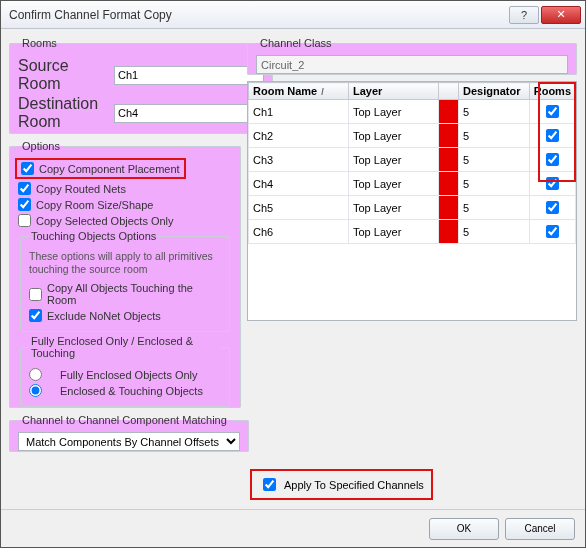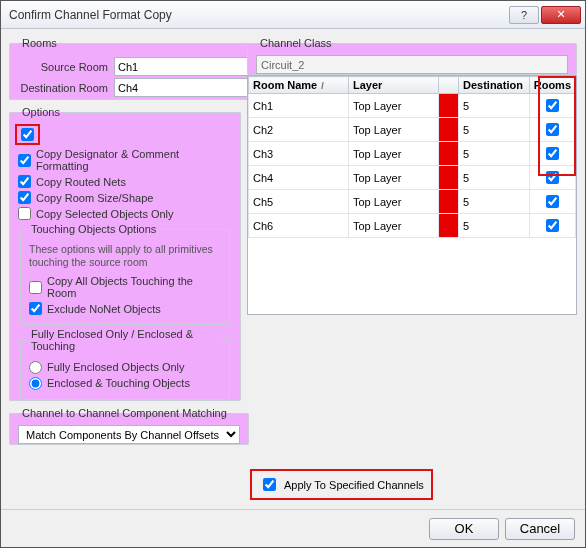--- a/index.html
+++ b/index.html
@@ -11,7 +11,7 @@
   .tbtn.close{background:linear-gradient(#f07070,#c62828);color:#fff;border-color:#a02020;width:40px;}
   .body{flex:1;padding:8px;display:flex;gap:6px;overflow:hidden;}
   .col-left{width:232px;display:flex;flex-direction:column;gap:6px;}
-  .col-right{flex:1;display:flex;flex-direction:column;}
+  .col-right{flex:1;display:flex;flex-direction:column;gap:6px;}
   fieldset.grp{border:1px solid #c9cfd7;border-radius:2px;padding:6px 8px 0;margin:0;font-size:11px;color:#333;background:#f0abfc;}
   fieldset.grp>legend{padding:0 4px;font-size:11px;color:#333;}
   .row{display:flex;align-items:center;gap:6px;margin:2px 0;}

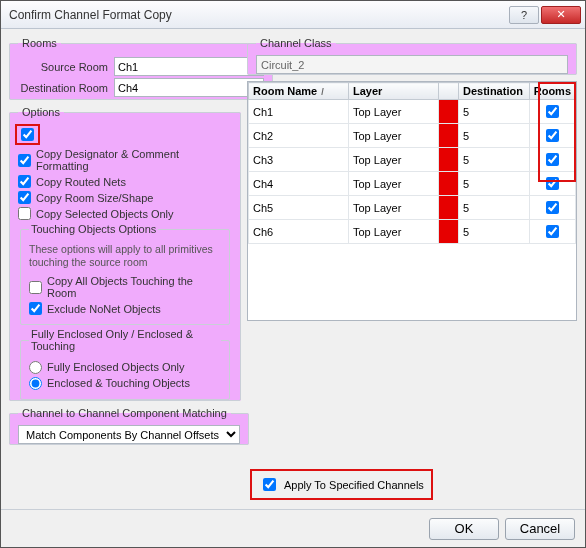--- a/index.html
+++ b/index.html
@@ -15,7 +15,7 @@
   fieldset.grp{border:1px solid #c9cfd7;border-radius:2px;padding:6px 8px 0;margin:0;font-size:11px;color:#333;background:#f0abfc;}
   fieldset.grp>legend{padding:0 4px;font-size:11px;color:#333;}
   .row{display:flex;align-items:center;gap:6px;margin:2px 0;}
-  .lbl{font-size:11px;color:#333;flex:0 0 auto;text-align:right;}
+  .lbl{font-size:16px;color:#333;flex:0 0 auto;}
   input.txt,select.sel{flex:1;height:19px;border:1px solid #aeb6c0;background:#fff;font-size:11px;padding:1px 3px;}
   .chkrow{display:flex;align-items:center;gap:5px;font-size:11px;color:#333;margin:3px 0;}
   .chkrow input{margin:0;}

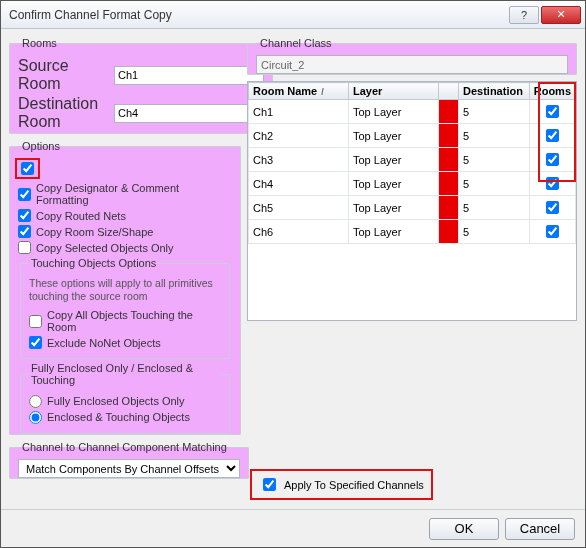--- a/index.html
+++ b/index.html
@@ -141,7 +141,7 @@
               <th style="width:100px"><span>Room Name</span><span class="sort-ind">/</span></th>
               <th style="width:90px"><span>Layer</span></th>
               <th style="width:18px"></th>
-              <th><span>Destination</span></th>
+              <th><span>Designator</span></th>
               <th style="width:36px"><span>Rooms</span></th>
             </tr>
           </thead>

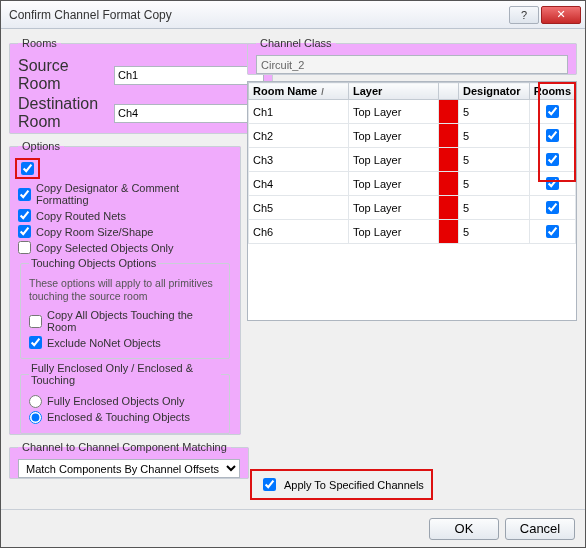--- a/index.html
+++ b/index.html
@@ -74,6 +74,7 @@
 
         <div class="chkrow hl-red" style="display:inline-flex;padding:1px 3px">
           <input type="checkbox" checked="" style="">
+          <span>Copy Component Placement</span>
         </div>
         <div class="chkrow">
           <input type="checkbox" checked="" style="">

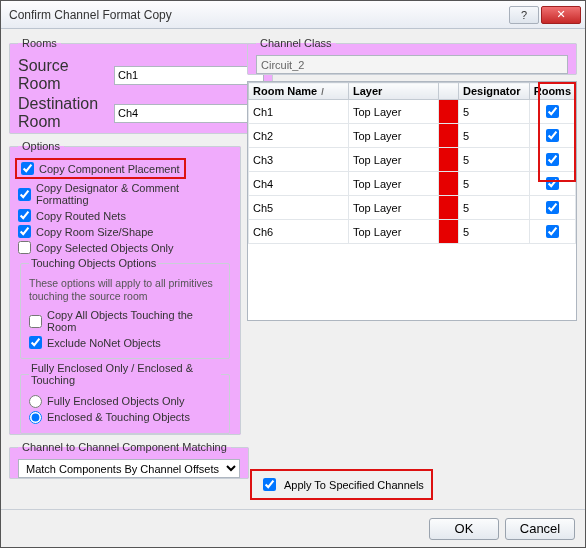--- a/index.html
+++ b/index.html
@@ -78,10 +78,6 @@
         </div>
         <div class="chkrow">
           <input type="checkbox" checked="" style="">
-          <span>Copy Designator &amp; Comment Formatting</span>
-        </div>
-        <div class="chkrow">
-          <input type="checkbox" checked="" style="">
           <span>Copy Routed Nets</span>
         </div>
         <div class="chkrow">

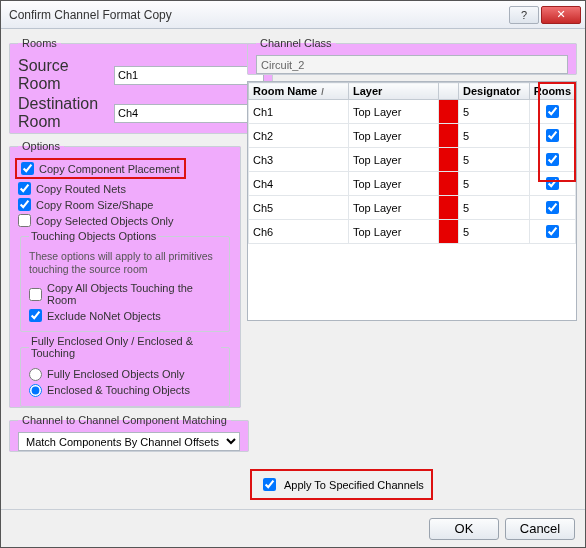--- a/index.html
+++ b/index.html
@@ -21,7 +21,7 @@
   .chkrow input{margin:0;}
   .subgrp{border:1px solid #c9cfd7;border-radius:2px;padding:6px 8px;margin-top:3px;}
   .subgrp .desc{font-size:10.5px;color:#555;margin:2px 0 6px;line-height:1.25;}
-  .radio-row{display:flex;align-items:flex-start;gap:5px;font-size:11px;margin:3px 0;}
+  .radio-row{display:flex;align-items:center;gap:18px;font-size:11px;margin:3px 0;}
   .radio-row input{margin:0;}
   .hl-red{outline:2px solid #d11;outline-offset:1px;}
   .channel-class input.ro{width:100%;height:19px;border:1px solid #aeb6c0;background:#f4f4f4;color:#666;font-size:11px;padding:1px 4px;}

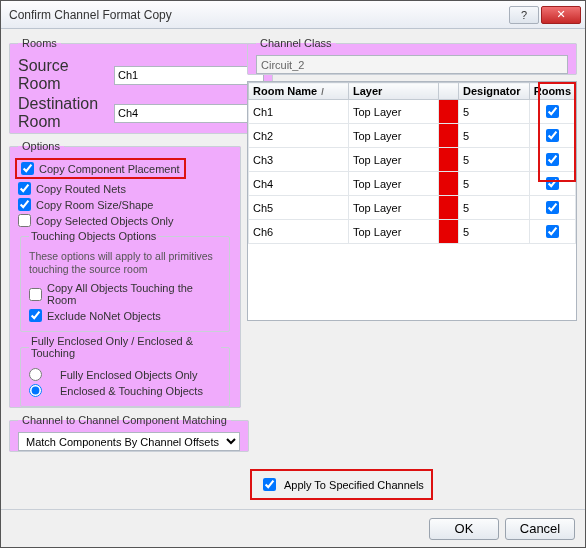--- a/index.html
+++ b/index.html
@@ -33,7 +33,7 @@
   .cell-chk{text-align:center;}
   .col-copy-hl{position:absolute;top:0;right:0;width:38px;height:100px;border:2px solid #d11;pointer-events:none;}
   .footer{height:38px;border-top:1px solid #c9cfd7;display:flex;align-items:center;justify-content:flex-end;gap:6px;padding:0 10px;background:#f0f0f0;}
-  .btn{min-width:70px;height:22px;border:1px solid #9aa3ae;border-radius:3px;background:linear-gradient(#fbfcfd,#e4e9ef);font-size:13px;cursor:pointer;}
+  .btn{min-width:70px;height:22px;border:1px solid #9aa3ae;border-radius:3px;background:linear-gradient(#fbfcfd,#e4e9ef);font-size:10px;cursor:pointer;}
   .apply-area{margin-top:auto;padding:4px 6px;}
   .apply-box{display:inline-flex;align-items:center;gap:5px;font-size:11px;padding:3px 6px;margin-top:20px;}
   .sort-ind{font-size:9px;color:#666;margin-left:4px;}

